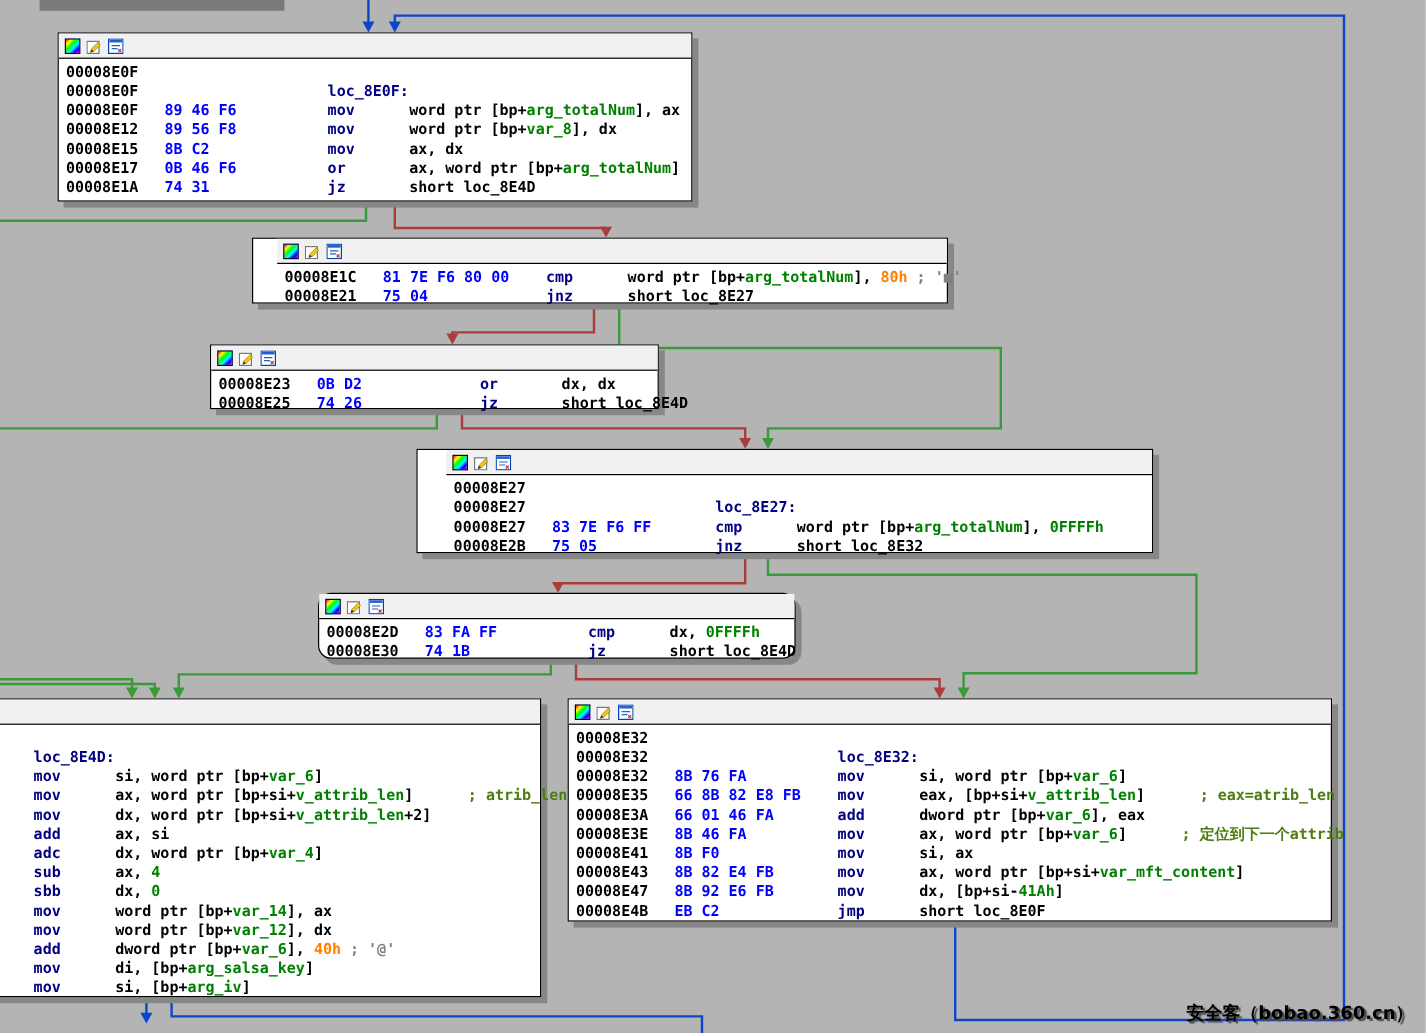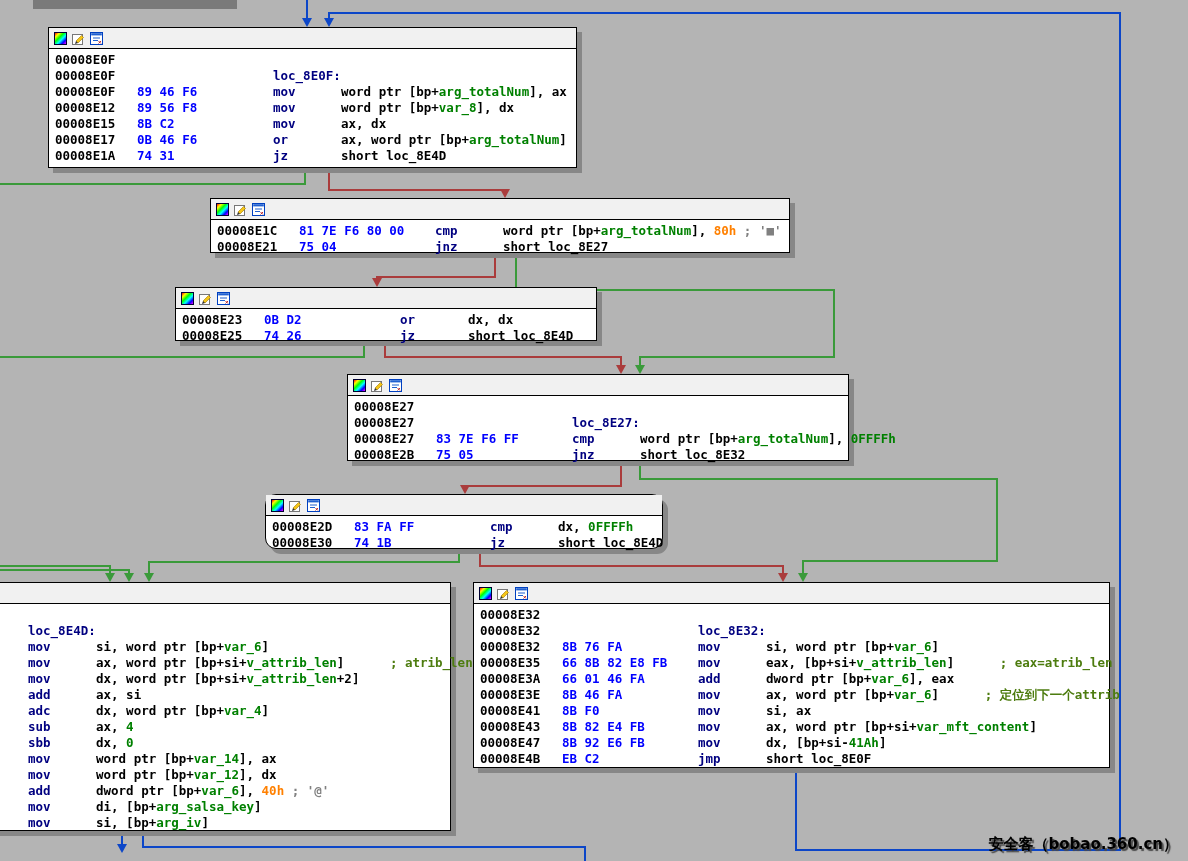--- a/index.html
+++ b/index.html
@@ -90,7 +90,7 @@
         <div class="row"><span class="c-a">00008E1A</span><span class="c-b">74 31</span><span class="c-m">jz</span><span class="c-o"><span class="seg-t">short loc_8E4D</span></span></div>
       </div>
     </div>
-    <div class="block" style="left: 210px; top: 198px; width: 580px; height: 55px;">
+    <div class="block" style="left: 210px; top: 198px; width: 580px; height: 55px; padding-left: 20px;">
       <div class="tbar">
         <span class="ticon palette"></span>
         <span class="ticon"><svg width="13" height="13" viewBox="0 0 13 13">

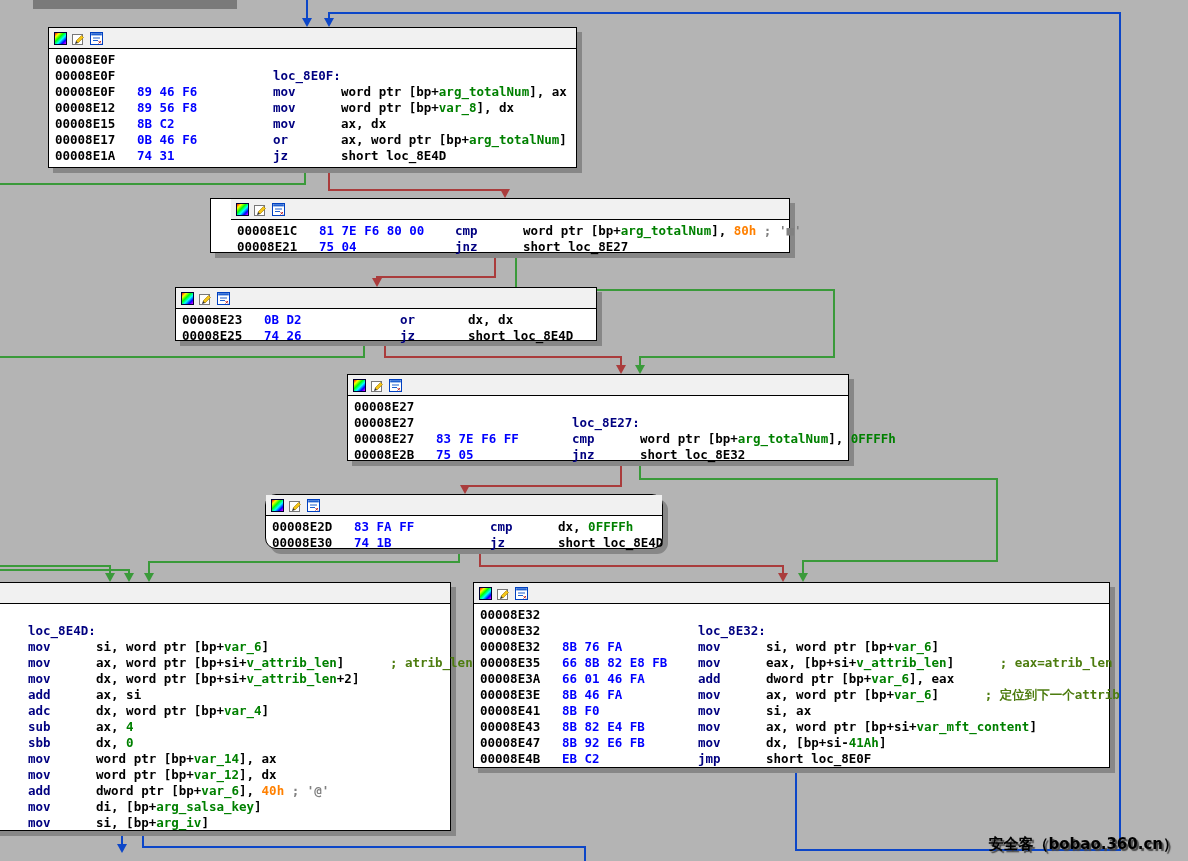--- a/index.html
+++ b/index.html
@@ -110,7 +110,7 @@
         <div class="row"><span class="c-a">00008E21</span><span class="c-b">75 04</span><span class="c-m">jnz</span><span class="c-o"><span class="seg-t">short loc_8E27</span></span></div>
       </div>
     </div>
-    <div class="block" style="left: 175px; top: 287px; width: 422px; height: 54px;">
+    <div class="block" style="left: 175px; top: 287px; width: 374px; height: 54px;">
       <div class="tbar">
         <span class="ticon palette"></span>
         <span class="ticon"><svg width="13" height="13" viewBox="0 0 13 13">

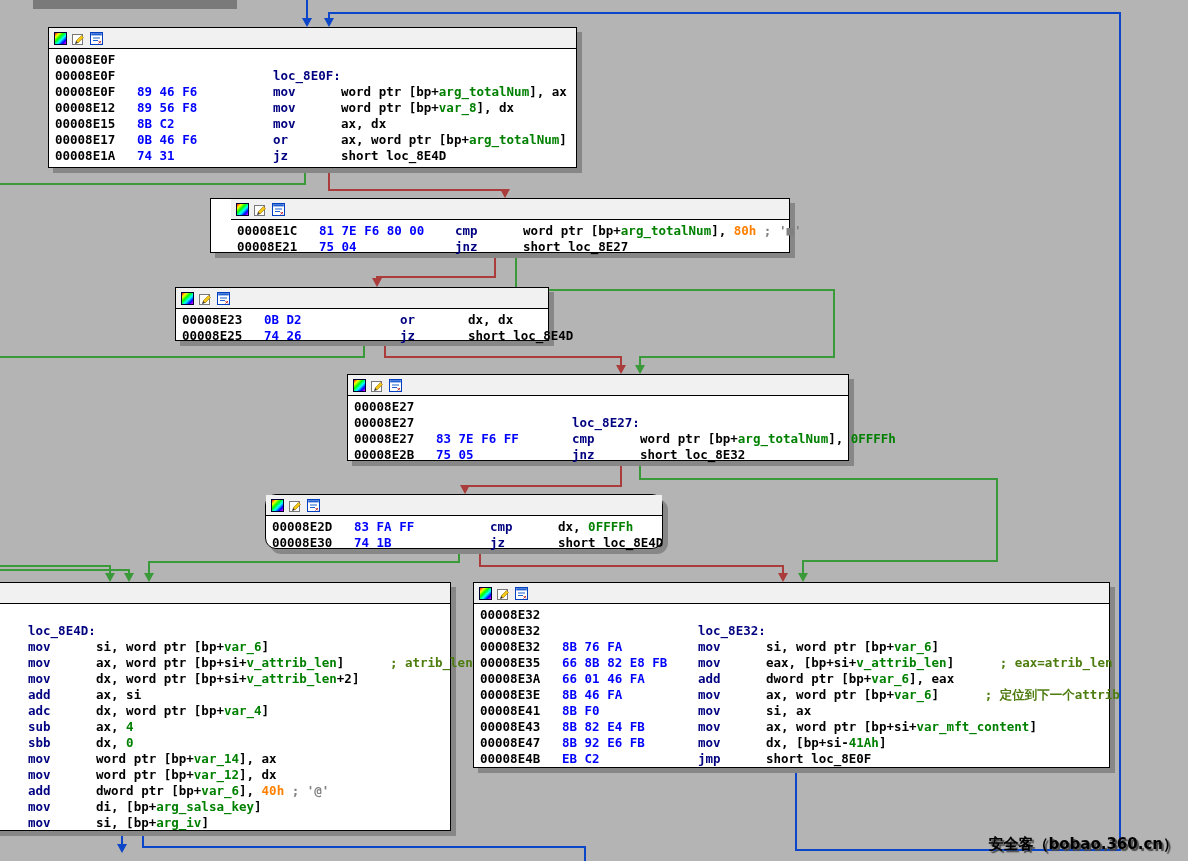--- a/index.html
+++ b/index.html
@@ -130,7 +130,7 @@
         <div class="row"><span class="c-a">00008E25</span><span class="c-b">74 26</span><span class="c-m">jz</span><span class="c-o"><span class="seg-t">short loc_8E4D</span></span></div>
       </div>
     </div>
-    <div class="block" style="left: 347px; top: 374px; width: 502px; height: 87px;">
+    <div class="block" style="left: 347px; top: 374px; width: 614px; height: 87px; padding-left: 24px;">
       <div class="tbar">
         <span class="ticon palette"></span>
         <span class="ticon"><svg width="13" height="13" viewBox="0 0 13 13">

